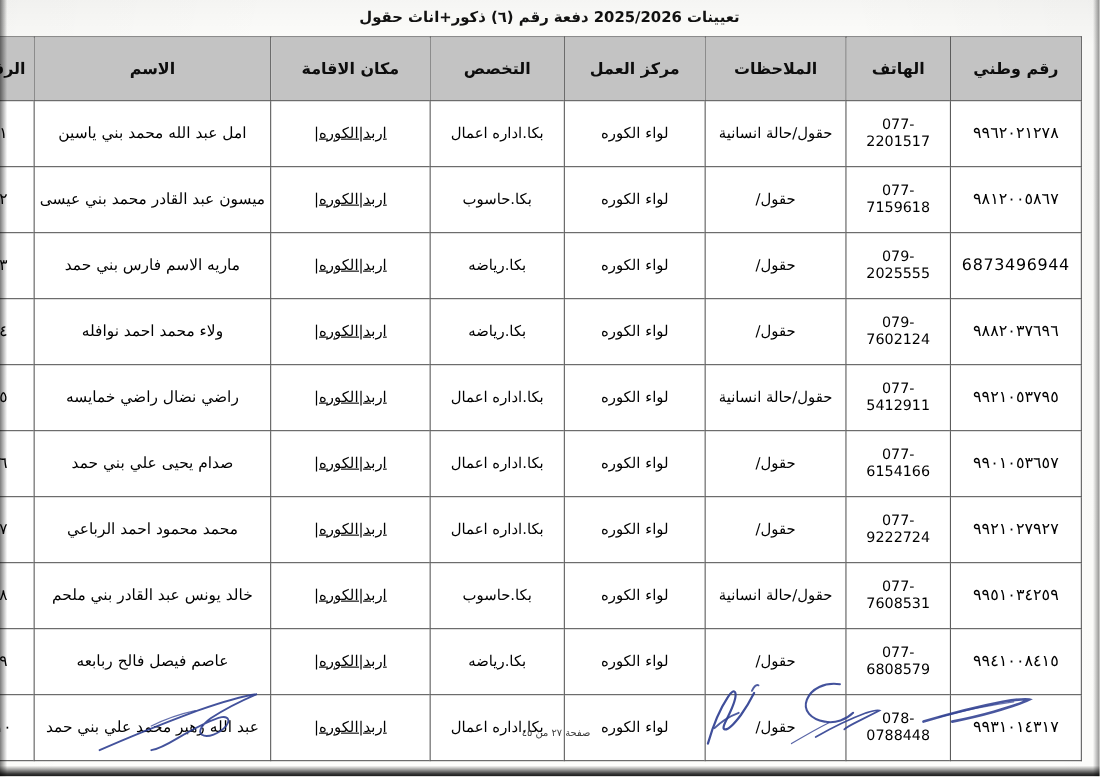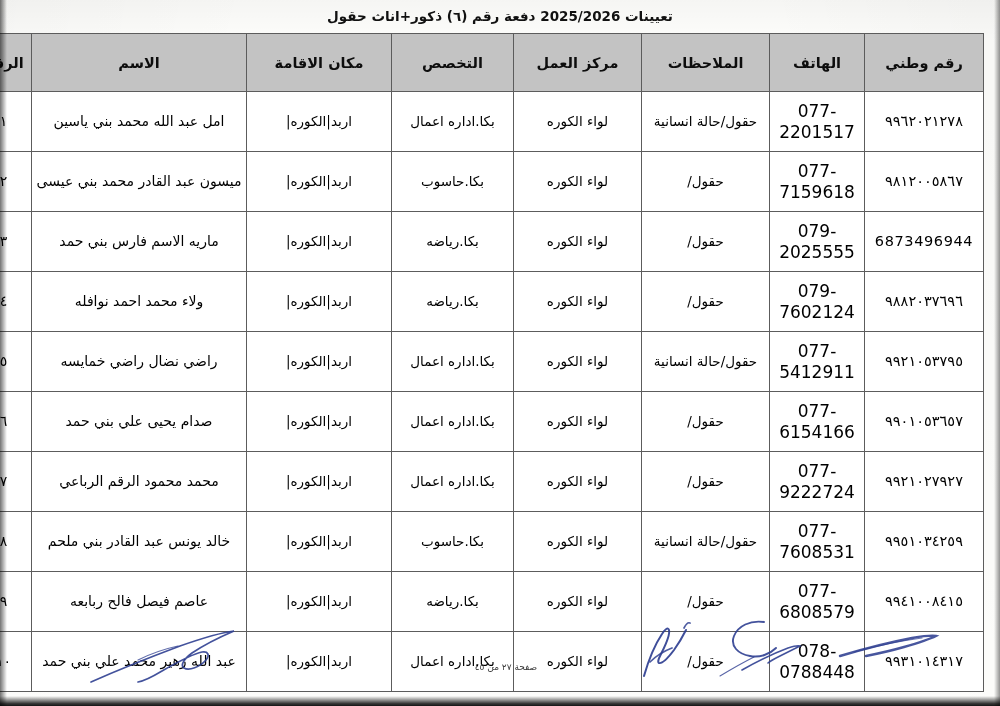--- a/index.html
+++ b/index.html
@@ -136,6 +136,7 @@
   }
   td.c-res-cell {
     font-size: 13.5px;
+    text-decoration: underline;
   }
 
   

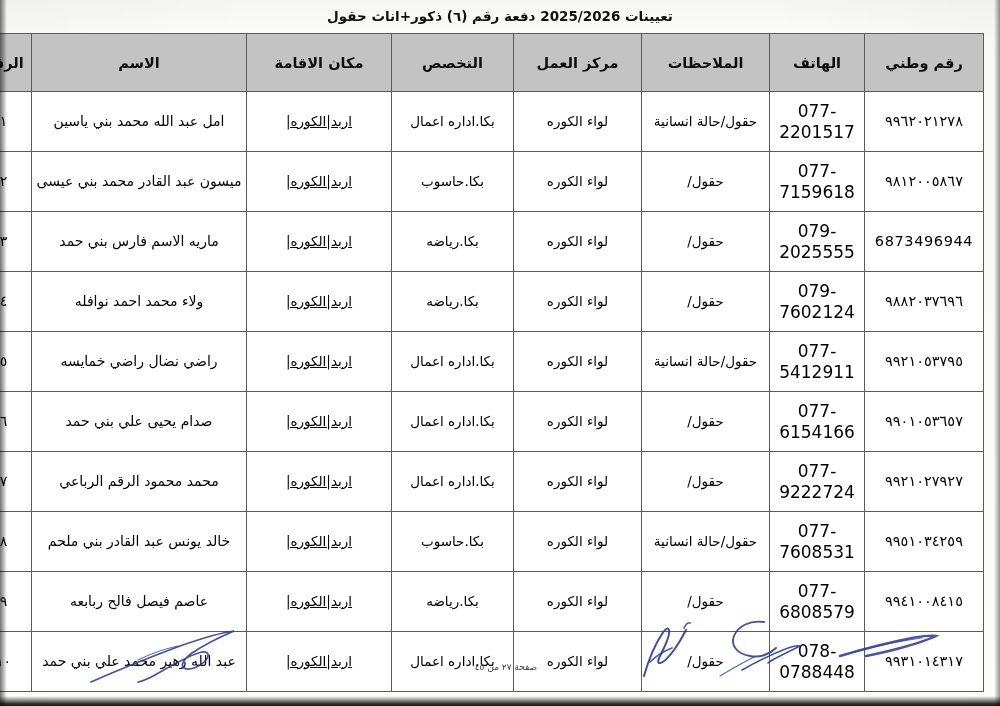--- a/index.html
+++ b/index.html
@@ -130,7 +130,7 @@
   td.c-phone-cell {
     font-family: "DejaVu Sans", "Liberation Sans", sans-serif;
     direction: ltr;
-    font-size: 17px;
+    font-size: 13px;
     line-height: 1.22;
     white-space: pre-line;
   }

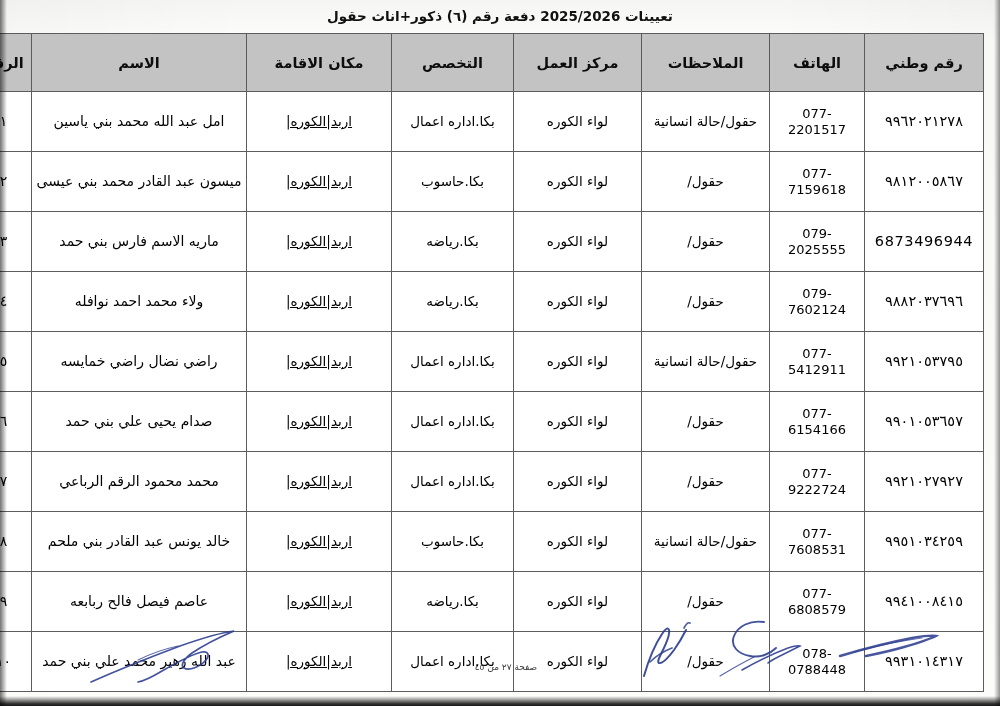--- a/index.html
+++ b/index.html
@@ -269,7 +269,7 @@
             <td class="cell ">لواء الكوره</td>
             <td class="cell ">بكا.اداره اعمال</td>
             <td class="cell c-res-cell">اربد|الكوره|</td>
-            <td class="cell c-name-cell">محمد محمود الرقم الرباعي</td>
+            <td class="cell c-name-cell">محمد محمود احمد الرباعي</td>
             <td class="cell c-idx">٧</td>
           </tr>
           <tr>

